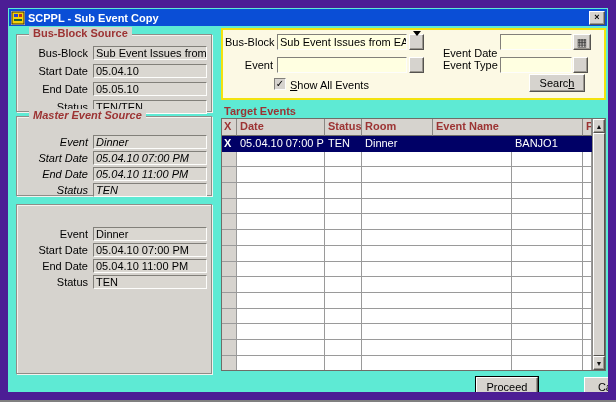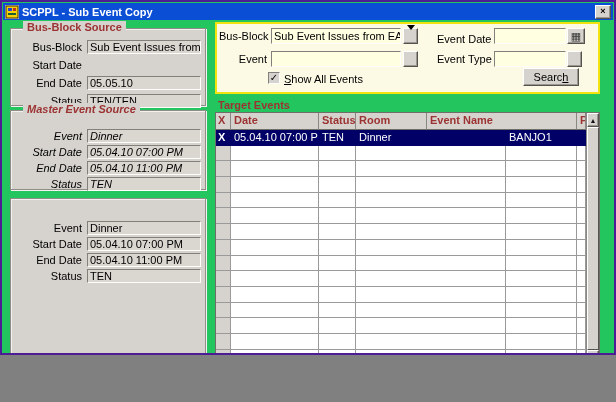--- a/index.html
+++ b/index.html
@@ -4,7 +4,7 @@
 <style>
   html,body{margin:0;padding:0;background:#808080;}
   *{box-sizing:border-box;font-family:"Liberation Sans","DejaVu Sans",sans-serif;}
-  .dialog{position:relative;width:616px;height:355px;background:#22c55e;border:2px solid #4c1d95;overflow:hidden;font-size:11px;color:#000;}
+  .dialog{position:relative;width:616px;height:400px;background:#5eead4;border:8px solid #4c1d95;overflow:hidden;font-size:11px;color:#000;}
   
   .titlebar{position:absolute;left:1px;right:1px;top:1px;height:17px;background:#0a4ed6;display:flex;align-items:center;padding:0 2px;}
   .titlebar .app-icon{width:14px;height:14px;margin-right:3px;flex:0 0 auto;}

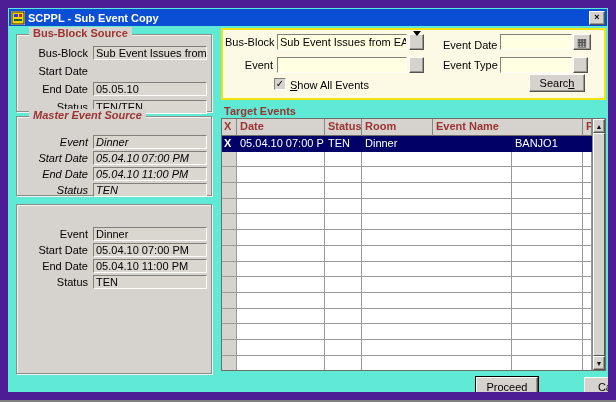--- a/index.html
+++ b/index.html
@@ -142,7 +142,7 @@
       <span class="dd-icon"><span class="tri"></span><span class="bar"></span></span>
     </div>
 
-    <span class="sp-label" style="left:220px;top:9px;width:54px;text-align:center;">Event Date</span>
+    <span class="sp-label" style="left:220px;top:17px;width:54px;text-align:center;">Event Date</span>
     <div class="sp-input" style="left:277px;top:4px;width:72px;"></div>
     <div class="sp-btn" style="left:350px;top:4px;width:18px;">
       <span class="cal-icon">▦</span>

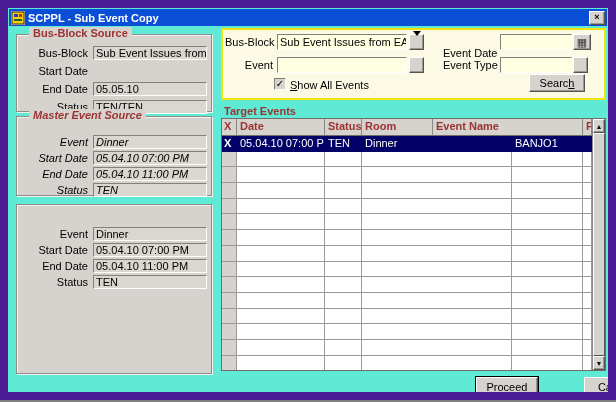--- a/index.html
+++ b/index.html
@@ -85,6 +85,7 @@
     </div>
     <div class="frow" style="top:29px;">
       <span class="flabel">Start Date</span>
+      <span class="ffield">05.04.10</span>
     </div>
     <div class="frow" style="top:47px;">
       <span class="flabel">End Date</span>

